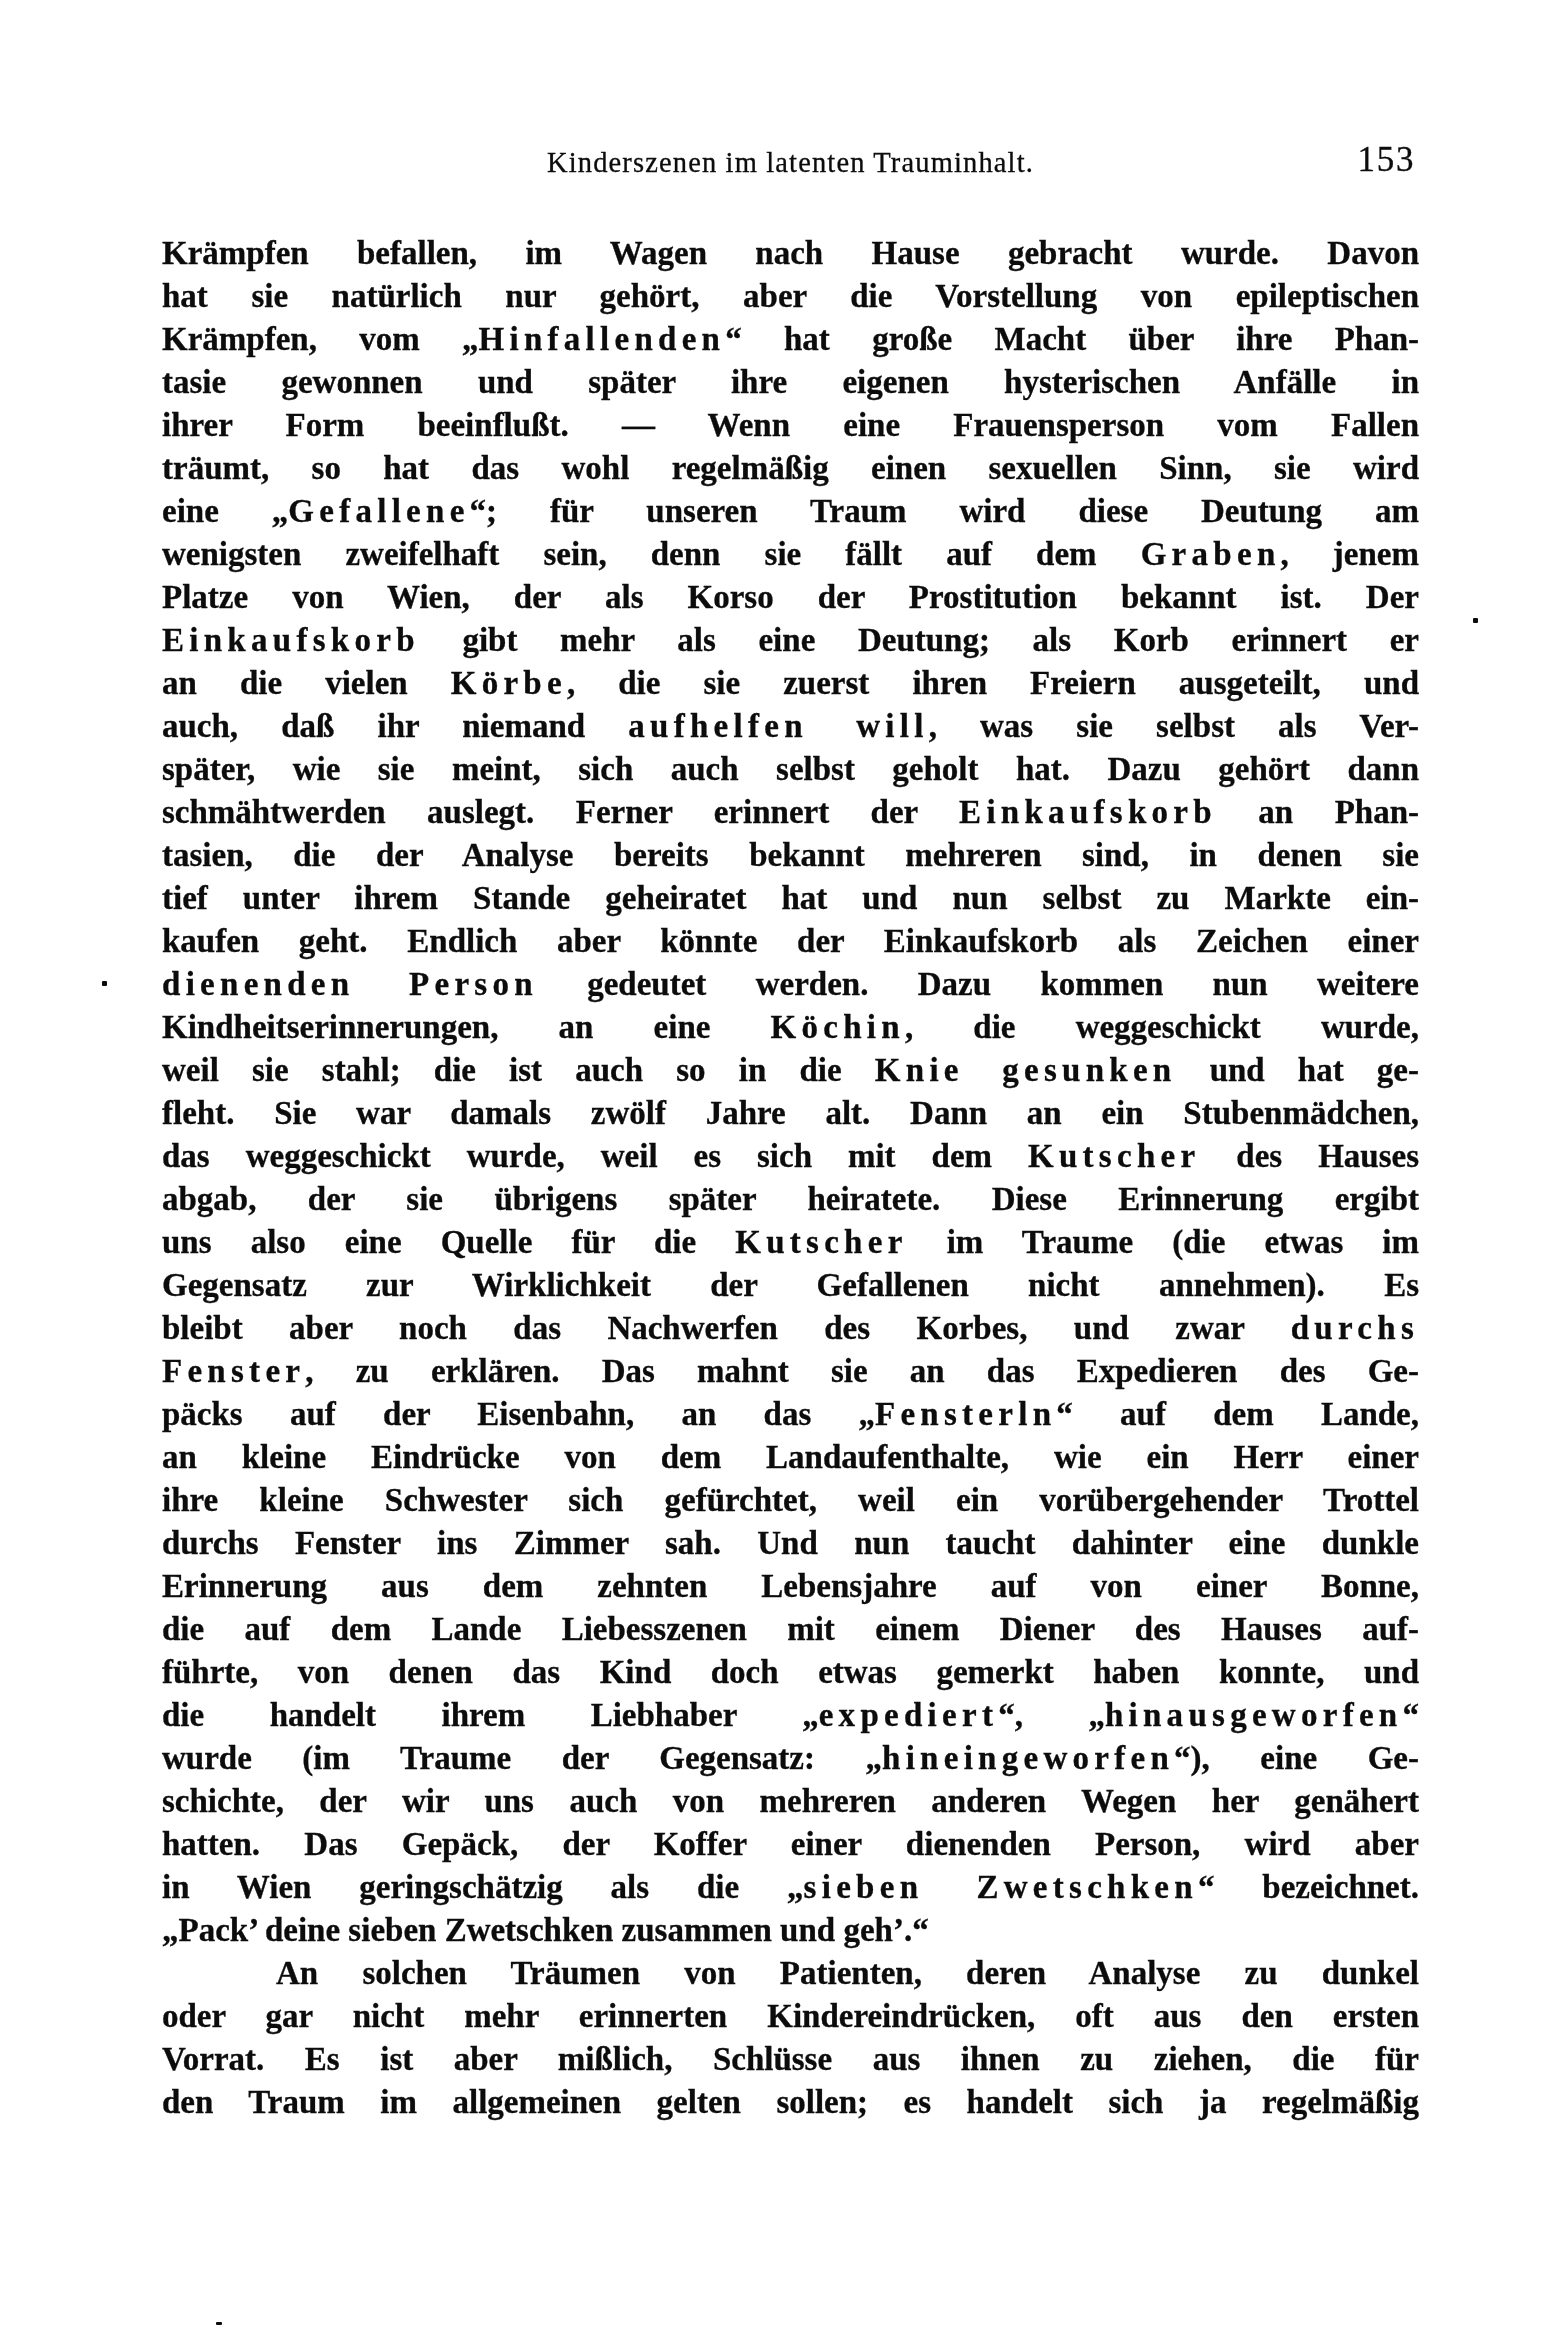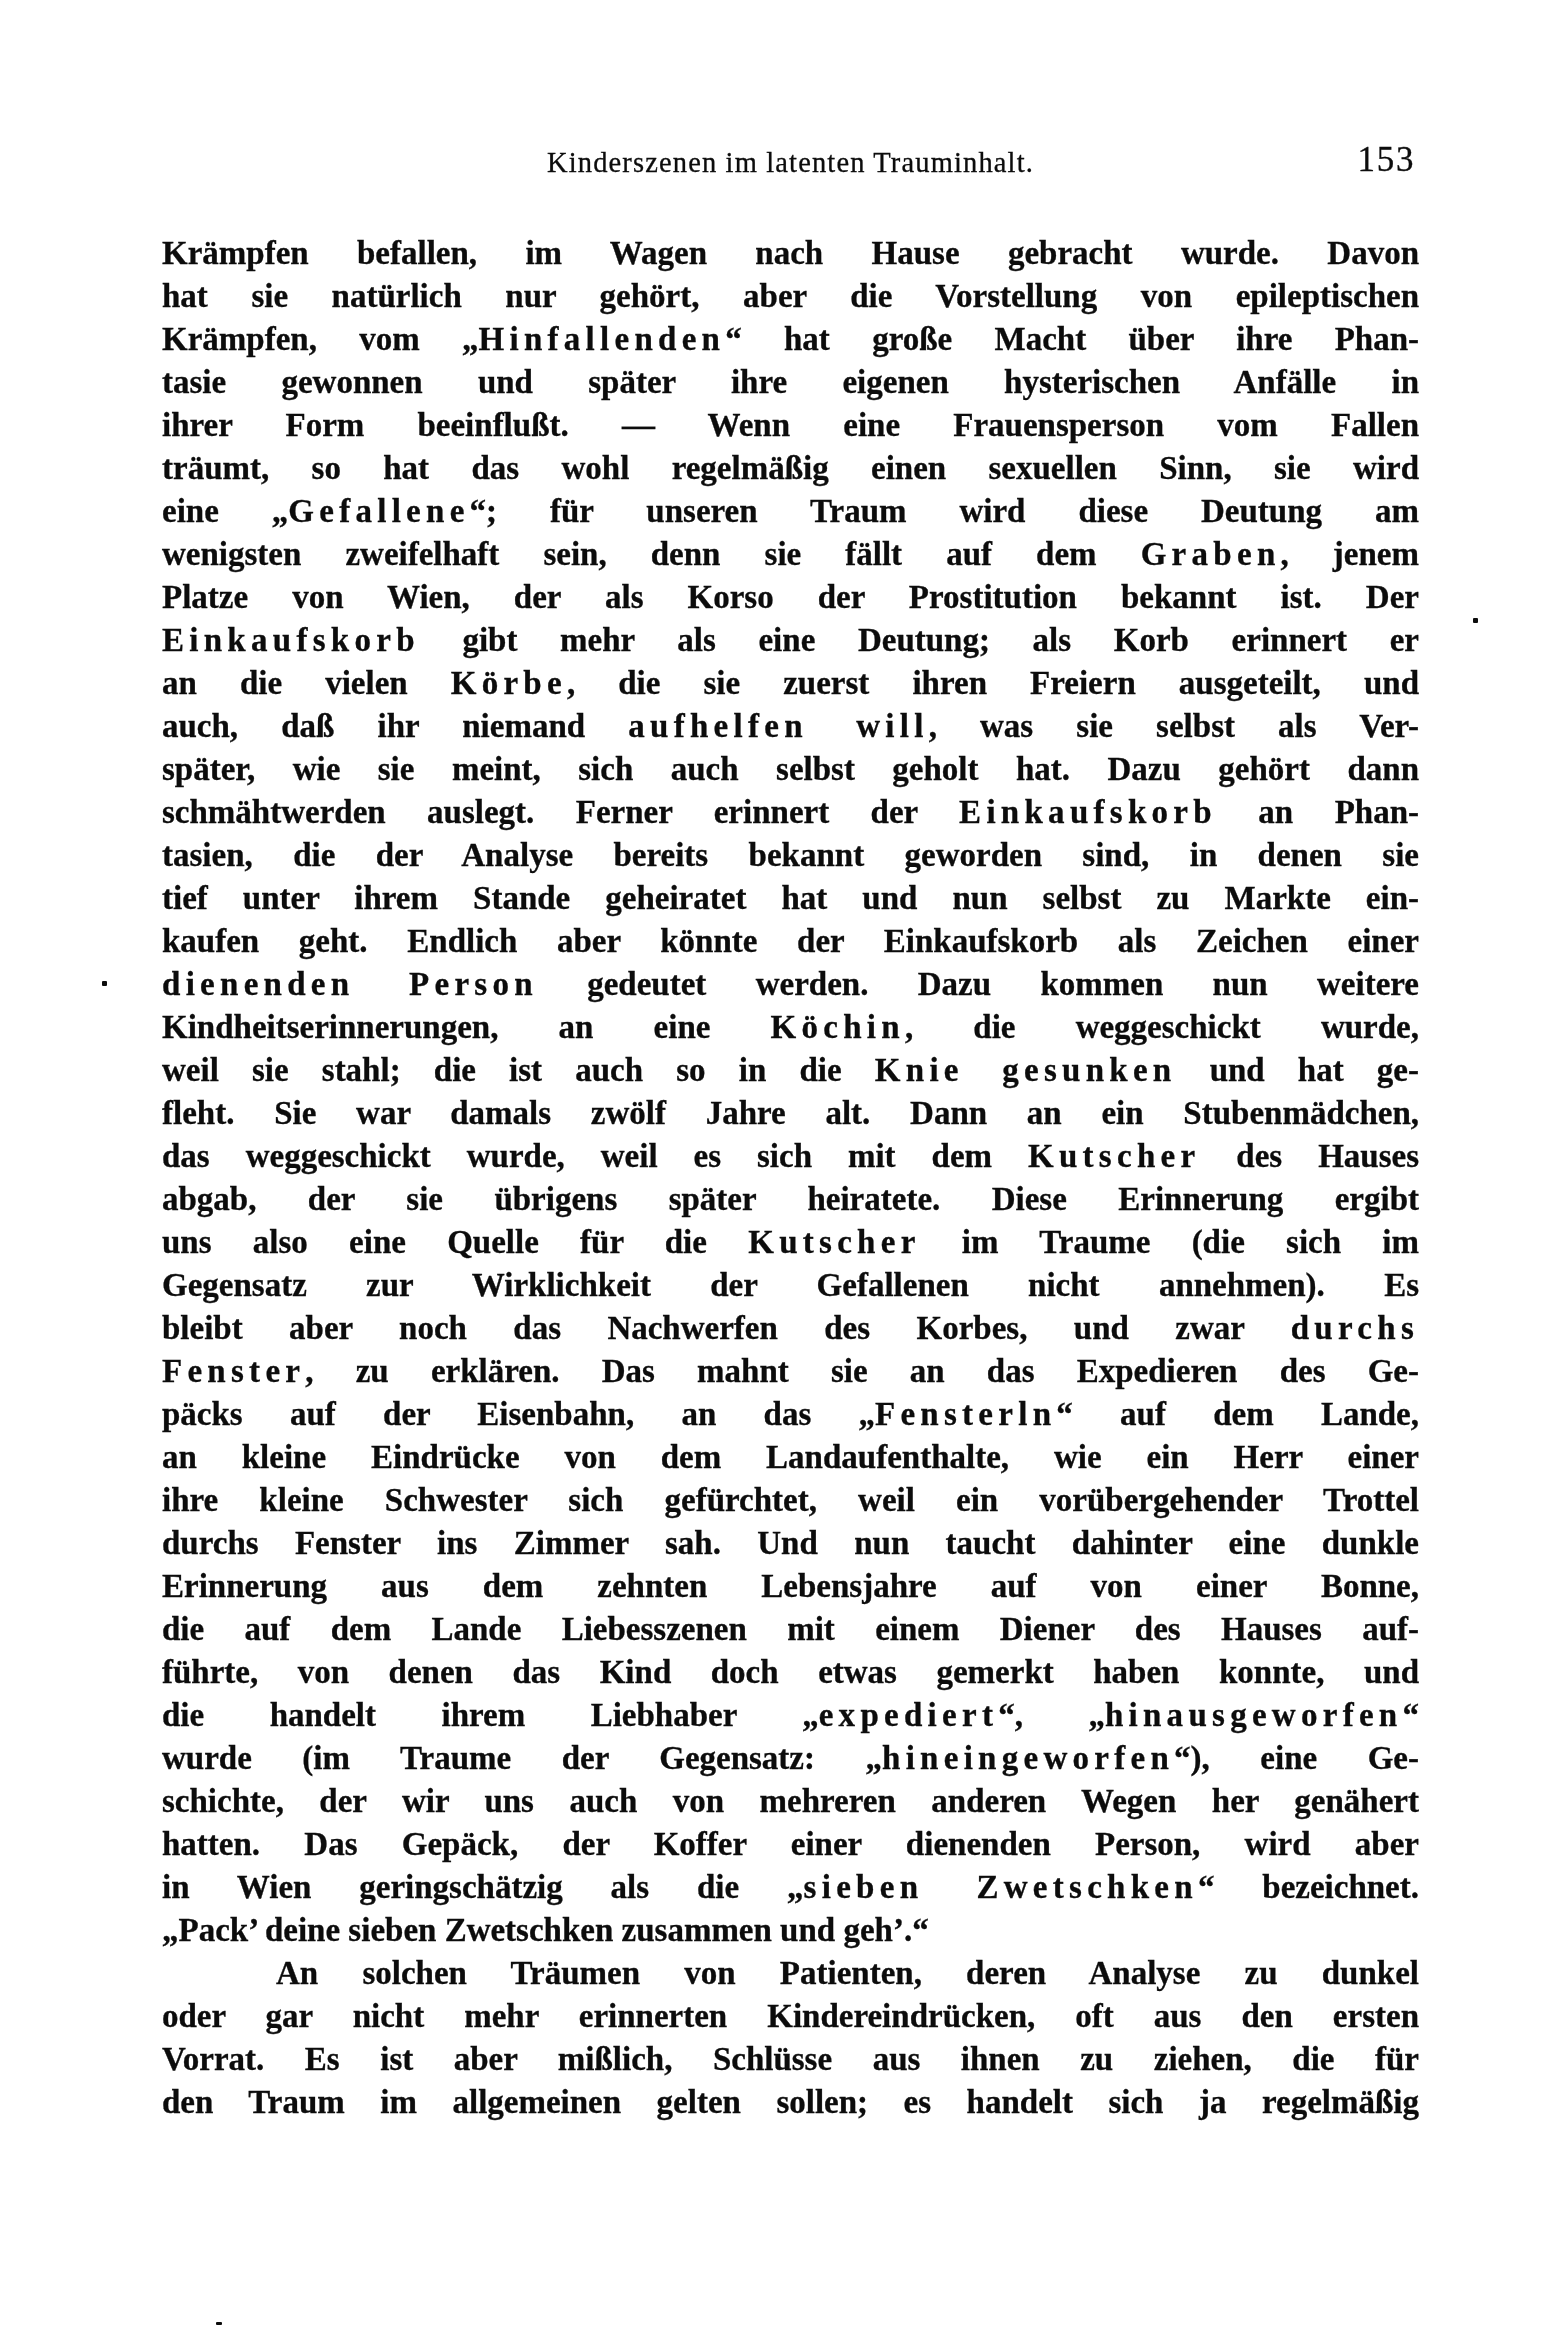--- a/index.html
+++ b/index.html
@@ -99,7 +99,7 @@
       <div class="line"><span class="plain">auch, daß ihr niemand </span><span class="gesperrt">aufhelfen will</span><span class="plain">, was sie selbst als Ver-</span></div>
       <div class="line"><span class="plain">später, wie sie meint, sich auch selbst geholt hat. Dazu gehört dann</span></div>
       <div class="line"><span class="plain">schmähtwerden auslegt. Ferner erinnert der </span><span class="gesperrt">Einkaufskorb</span><span class="plain"> an Phan-</span></div>
-      <div class="line"><span class="plain">tasien, die der Analyse bereits bekannt geworden sind, in denen sie</span></div>
+      <div class="line"><span class="plain">tasien, die der Analyse bereits bekannt mehreren sind, in denen sie</span></div>
       <div class="line"><span class="plain">tief unter ihrem Stande geheiratet hat und nun selbst zu Markte ein-</span></div>
       <div class="line"><span class="plain">kaufen geht. Endlich aber könnte der Einkaufskorb als Zeichen einer</span></div>
       <div class="line"><span class="gesperrt">dienenden Person</span><span class="plain"> gedeutet werden. Dazu kommen nun weitere</span></div>

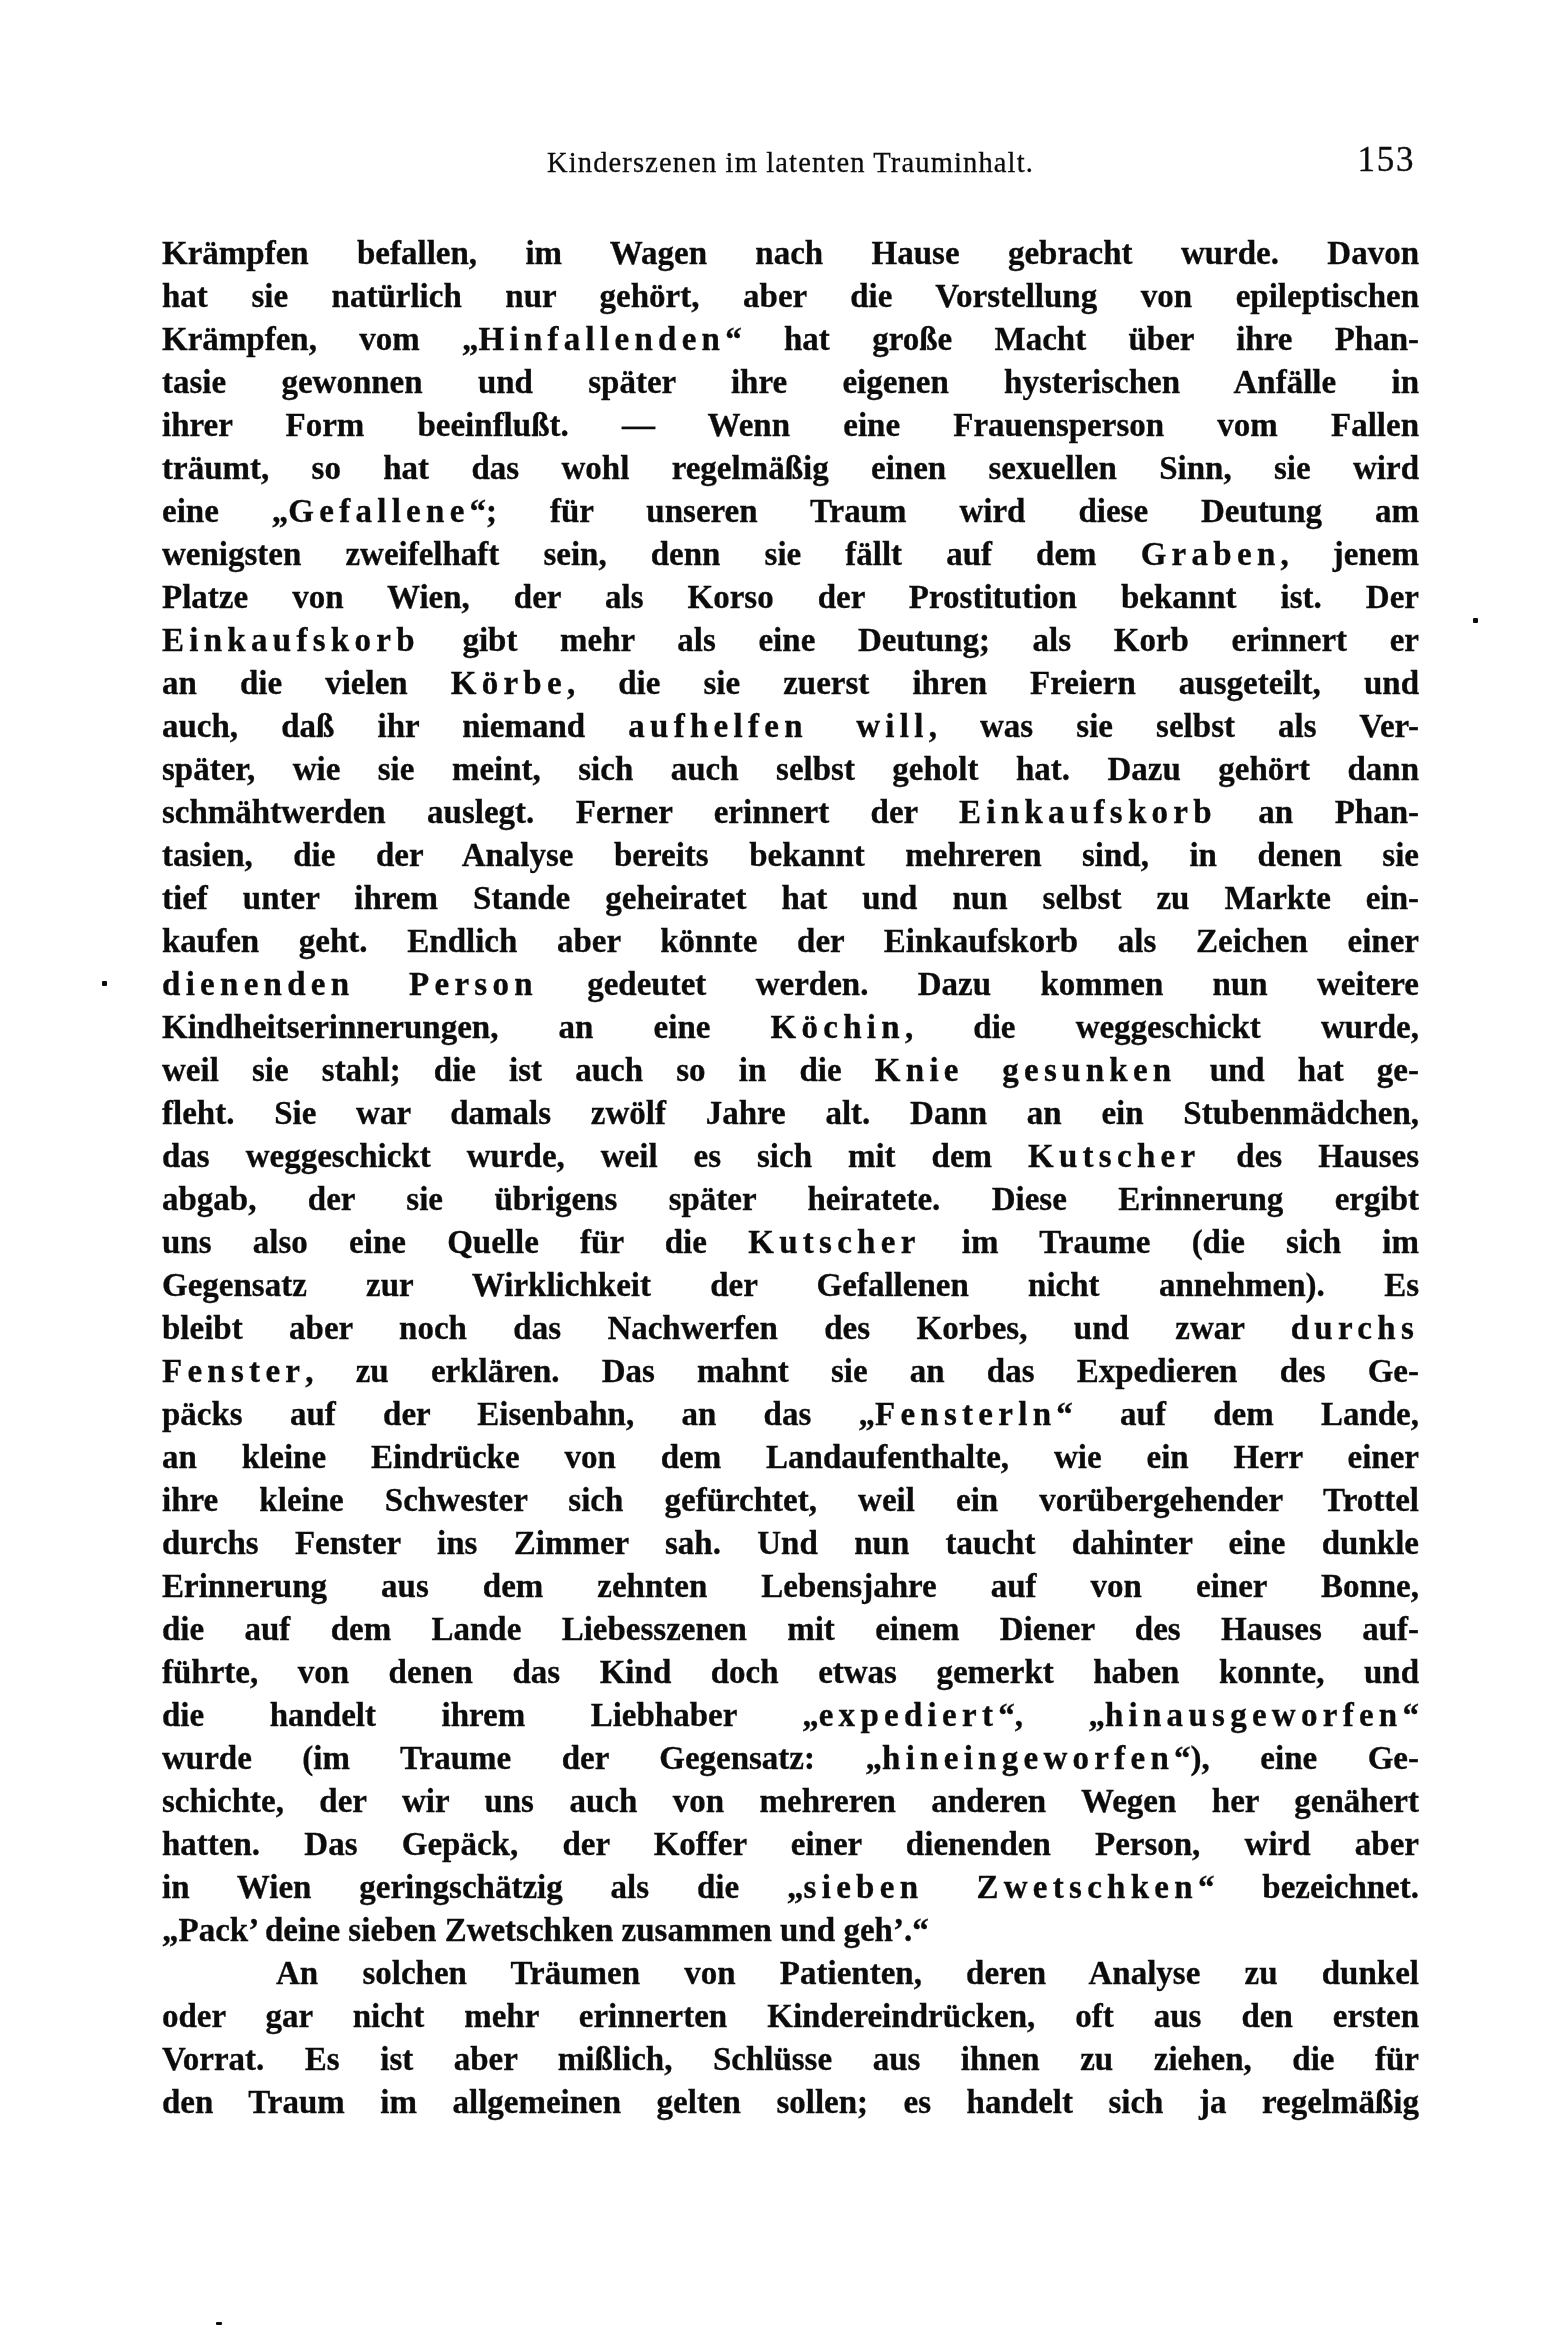--- a/index.html
+++ b/index.html
@@ -108,7 +108,7 @@
       <div class="line"><span class="plain">fleht. Sie war damals zwölf Jahre alt. Dann an ein Stubenmädchen,</span></div>
       <div class="line"><span class="plain">das weggeschickt wurde, weil es sich mit dem </span><span class="gesperrt">Kutscher</span><span class="plain"> des Hauses</span></div>
       <div class="line"><span class="plain">abgab, der sie übrigens später heiratete. Diese Erinnerung ergibt</span></div>
-      <div class="line"><span class="plain">uns also eine Quelle für die </span><span class="gesperrt">Kutscher</span><span class="plain"> im Traume (die sich im</span></div>
+      <div class="line"><span class="plain">uns also eine Quelle für die </span><span class="gesperrt">Kutscher</span><span class="plain"> im Traume (die etwas im</span></div>
       <div class="line"><span class="plain">Gegensatz zur Wirklichkeit der Gefallenen nicht annehmen). Es</span></div>
       <div class="line"><span class="plain">bleibt aber noch das Nachwerfen des Korbes, und zwar </span><span class="gesperrt">durchs</span></div>
       <div class="line"><span class="gesperrt">Fenster</span><span class="plain">, zu erklären. Das mahnt sie an das Expedieren des Ge-</span></div>

